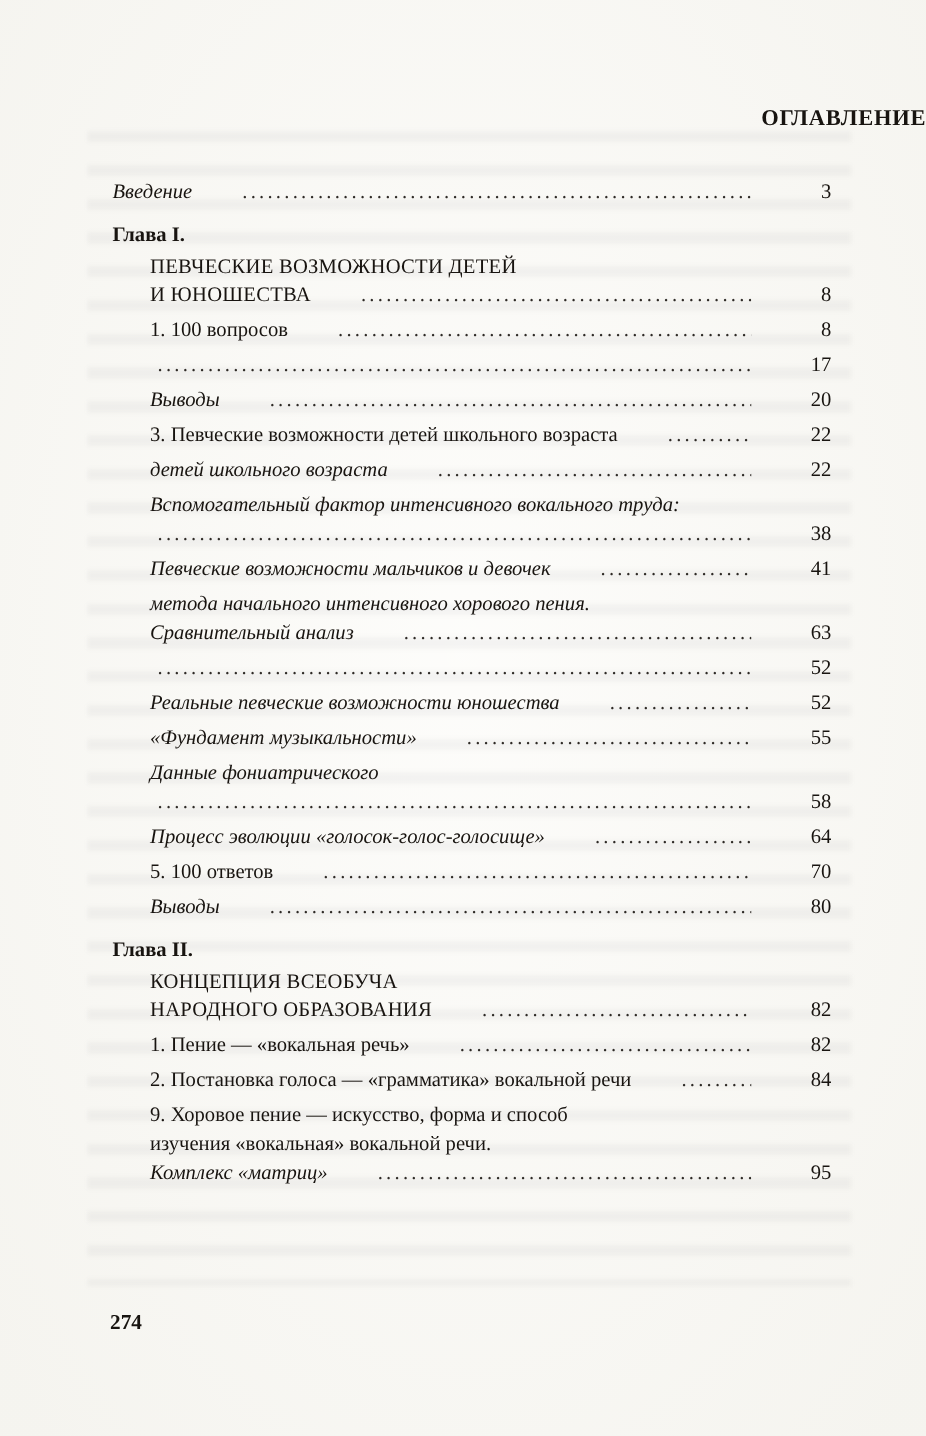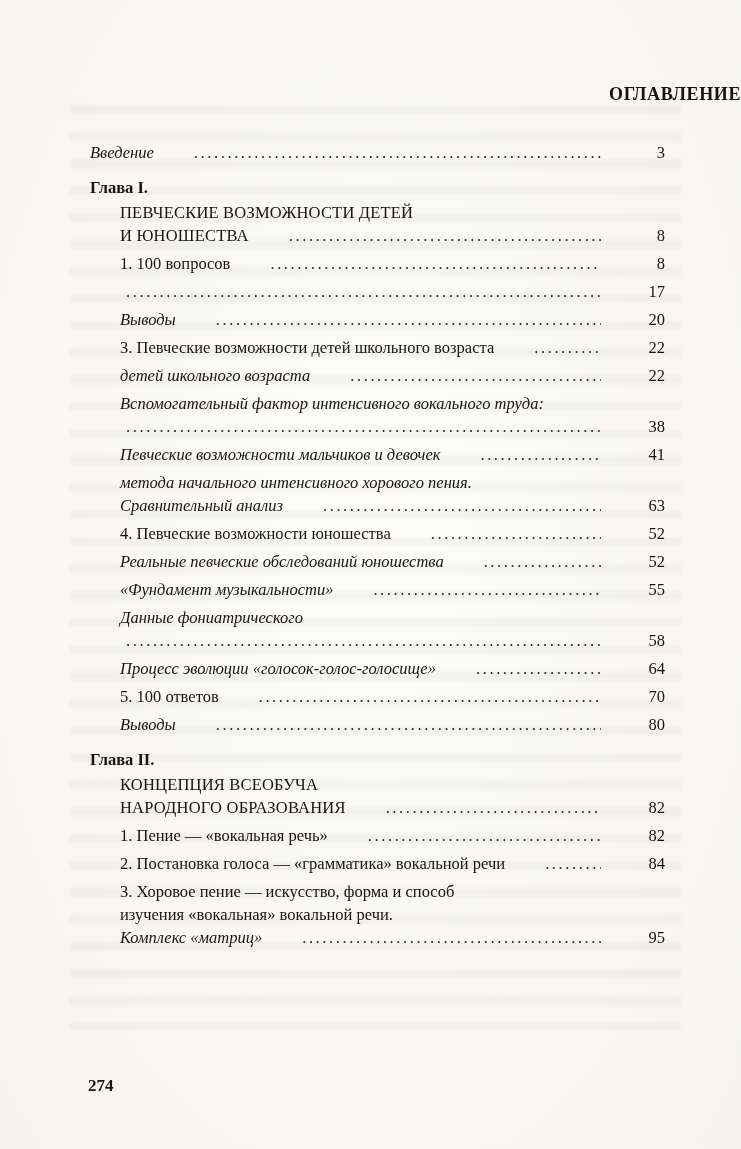--- a/index.html
+++ b/index.html
@@ -179,7 +179,6 @@
       </div>
       <div class="entry indent1">
         <div class="line lastline">
-          <span class="txt normal">4. Певческие возможности юношества</span>
           <span class="dots">..........................................................................................................................................................................</span>
           <span class="pg">52</span>
         </div>

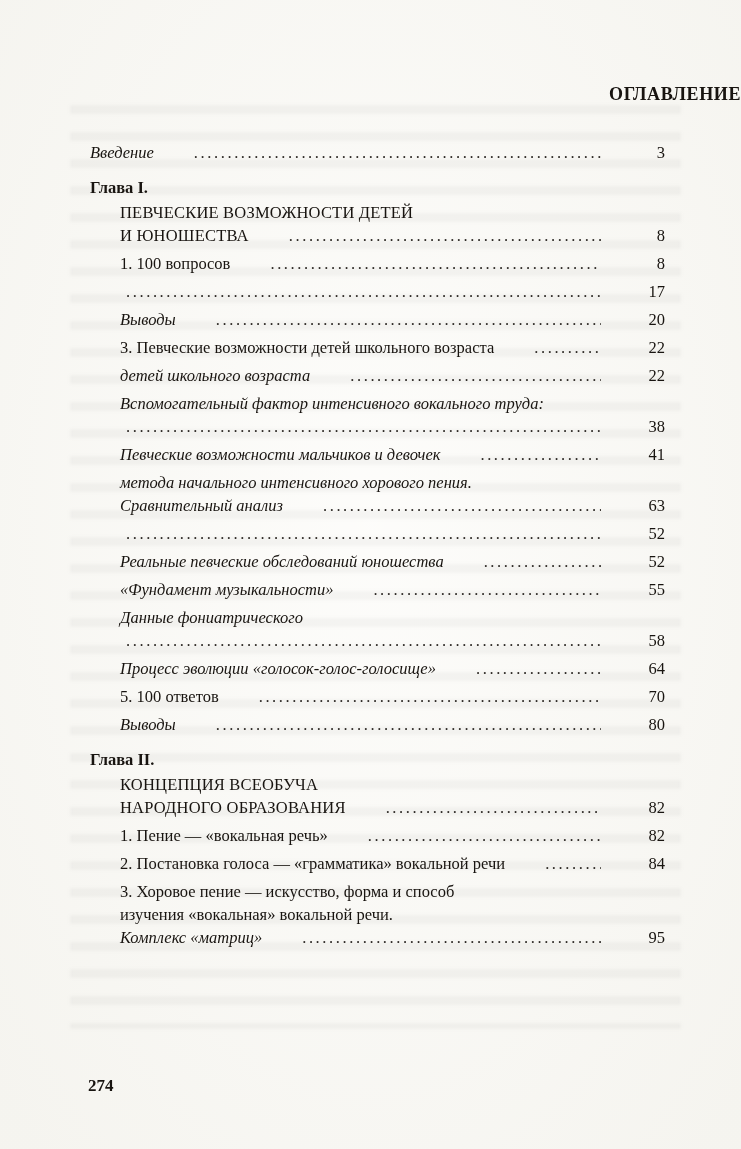--- a/index.html
+++ b/index.html
@@ -185,7 +185,7 @@
       </div>
       <div class="entry indent1">
         <div class="line lastline">
-          <span class="txt italic">Реальные певческие обследований юношества</span>
+          <span class="txt italic">Реальные певческие возможности юношества</span>
           <span class="dots">..........................................................................................................................................................................</span>
           <span class="pg">52</span>
         </div>

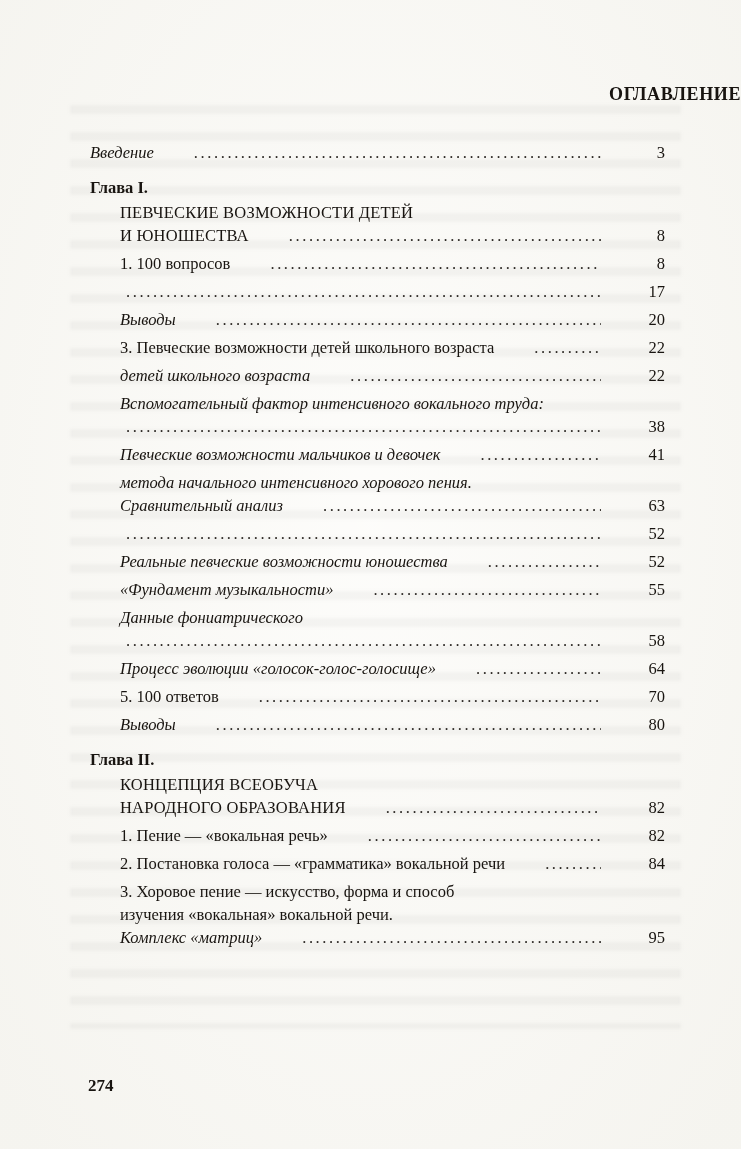--- a/index.html
+++ b/index.html
@@ -251,7 +251,7 @@
         </div>
       </div>
       <div class="entry indent1">
-        <div class="line"><span class="txt normal">3. Хоровое пение — искусство, форма и способ</span></div>
+        <div class="line"><span class="txt normal">9. Хоровое пение — искусство, форма и способ</span></div>
         <div class="line"><span class="txt normal">изучения «вокальная» вокальной речи.</span></div>
         <div class="line lastline">
           <span class="txt italic">Комплекс «матриц»</span>

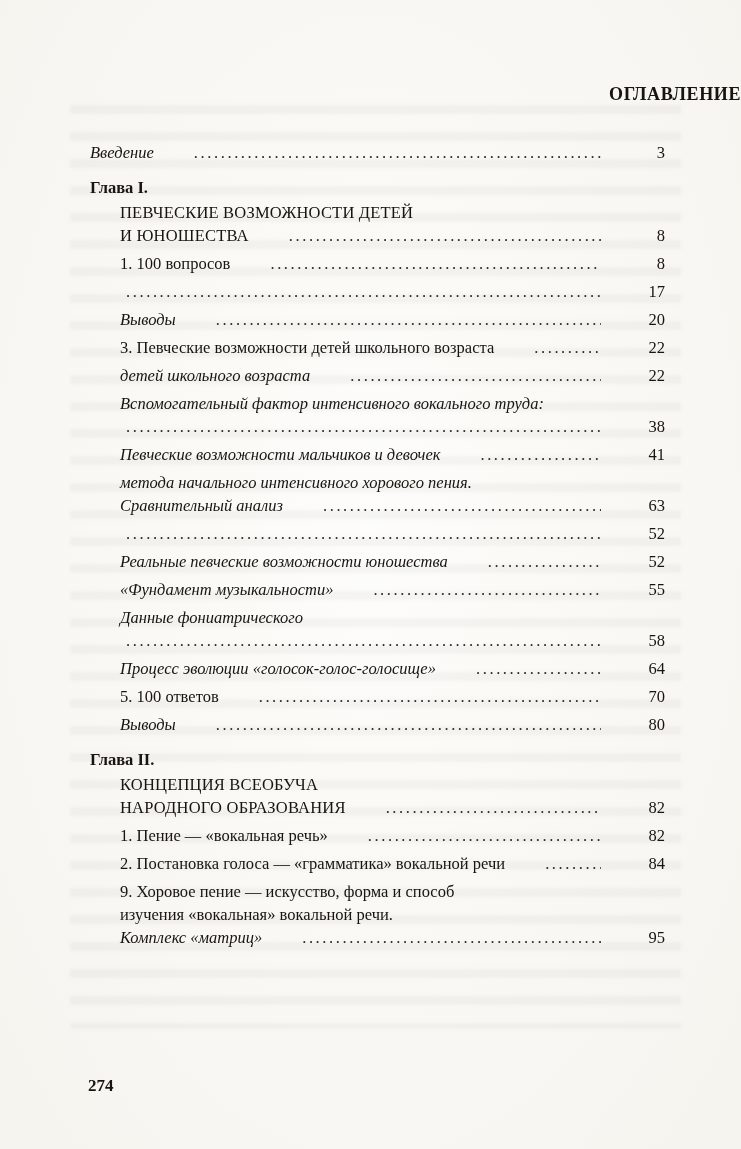--- a/index.html
+++ b/index.html
@@ -89,7 +89,7 @@
   .page-footer {
     position: absolute;
     left: 88px;
-    top: 1076px;
+    top: 1048px;
     font-weight: bold;
     font-size: 17px;
   }

